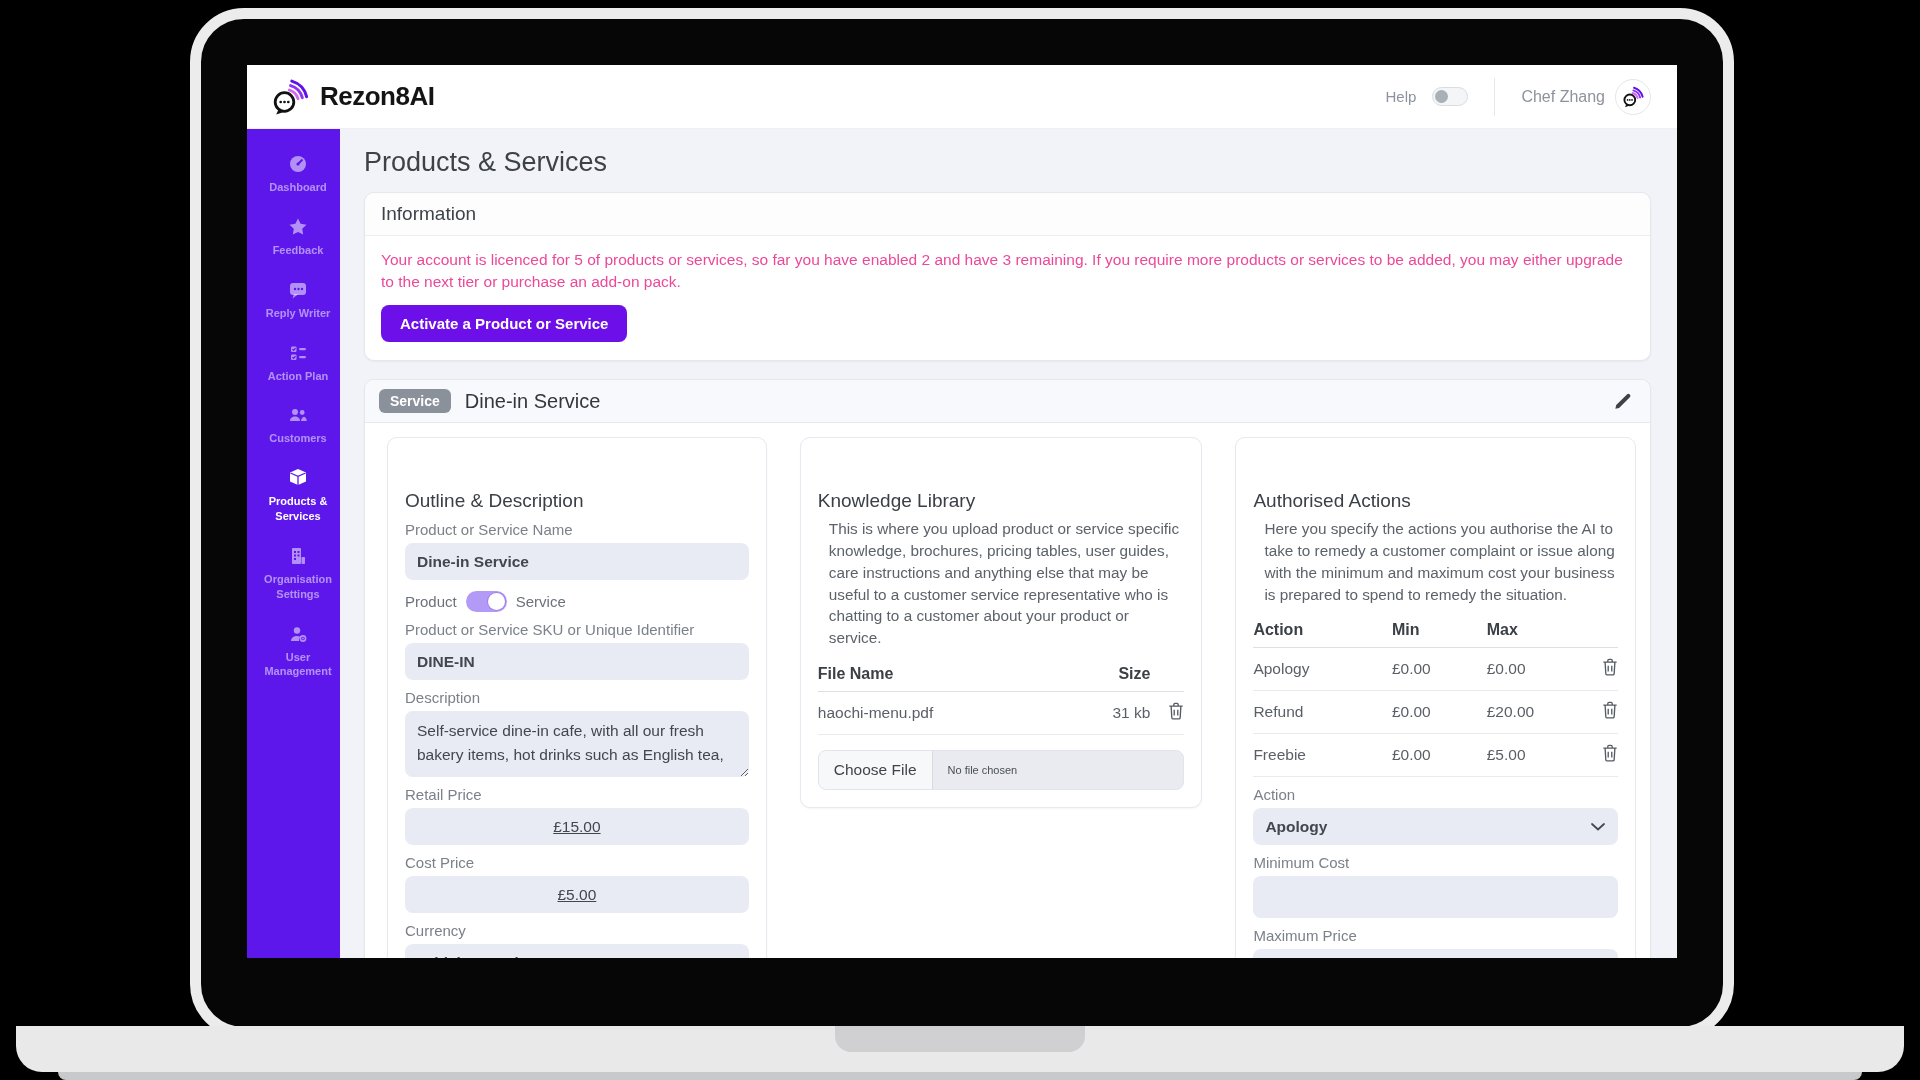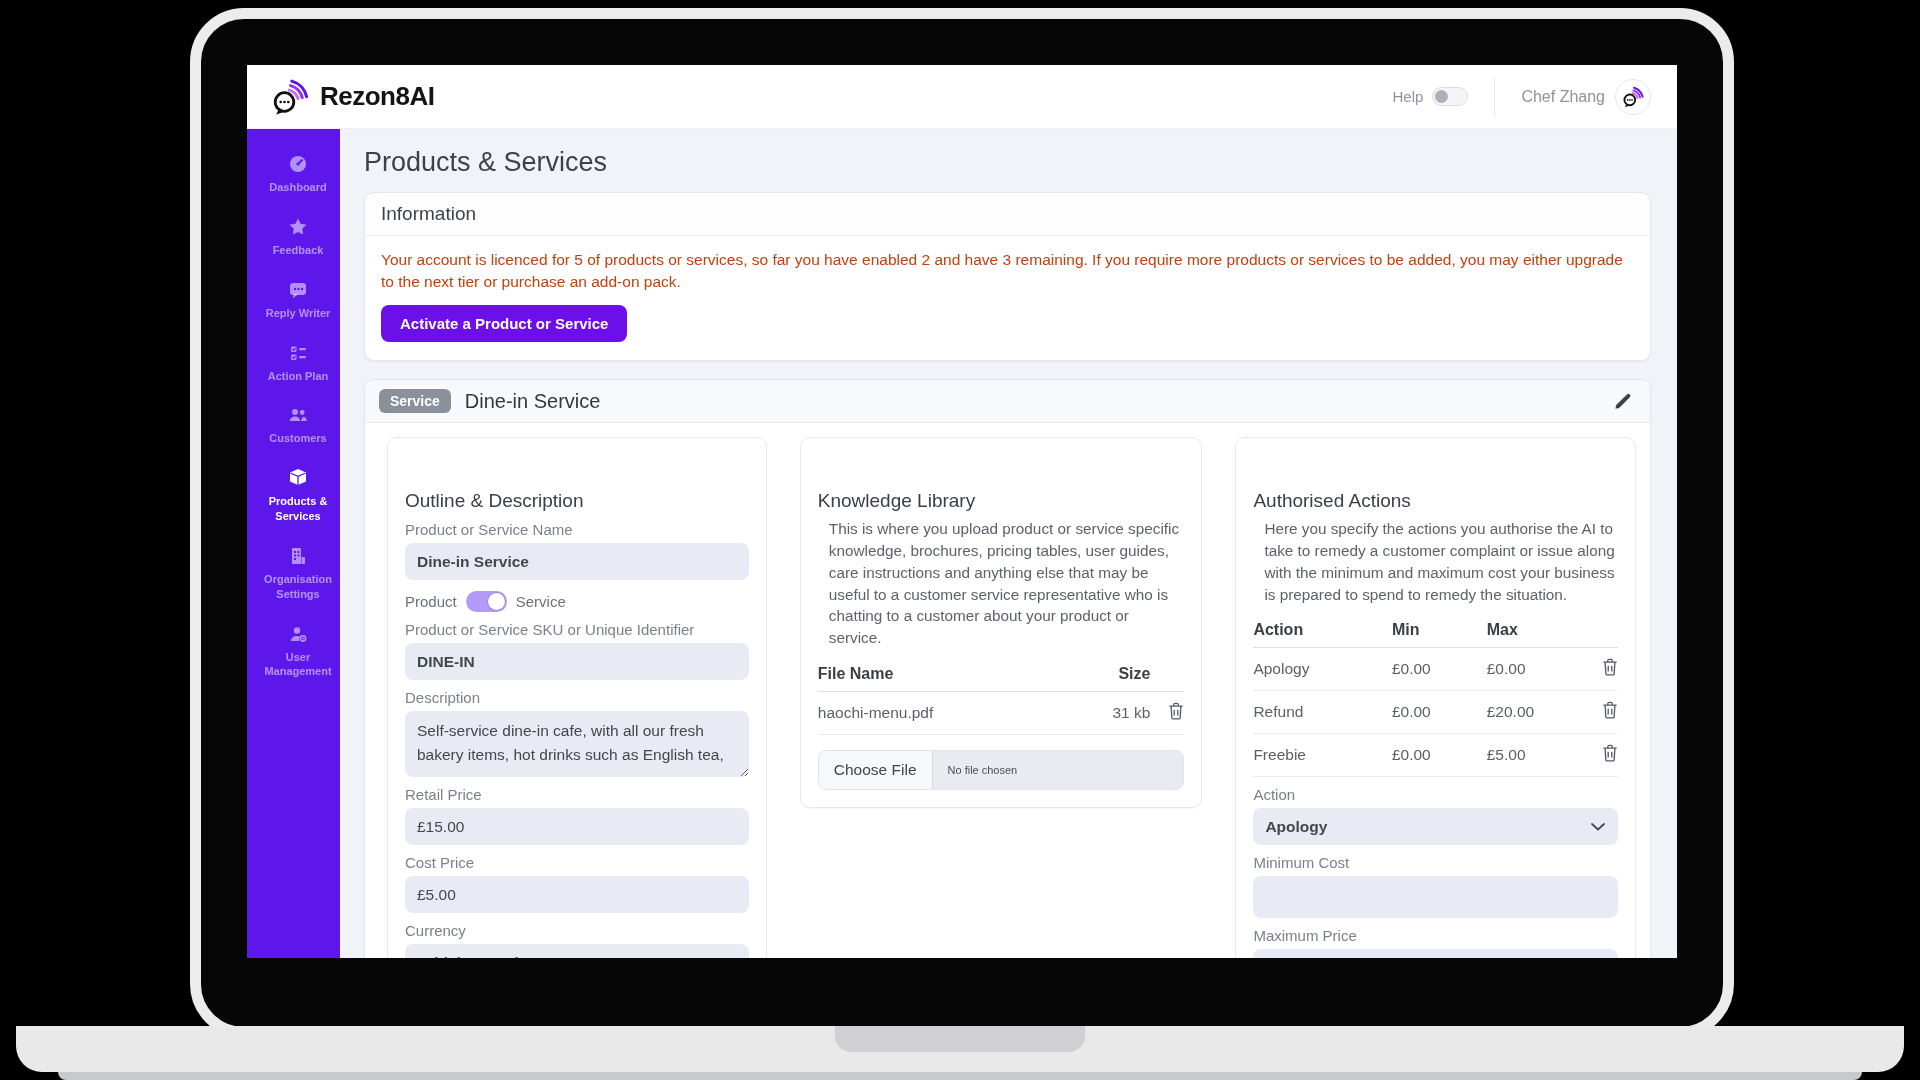--- a/index.html
+++ b/index.html
@@ -26,7 +26,7 @@
   .brand { display:flex; align-items:center; gap:9px; cursor:pointer;text-align:center; }
   .brand-name { font-size:26px; font-weight:800; color:#141414; letter-spacing:-0.5px; }
   .header-right { margin-left:auto; display:flex; align-items:center; }
-  .help-group { display:flex; align-items:center; gap:9px; color:#8d939c; font-size:15px; }
+  .help-group { display:flex; align-items:center; gap:16px; color:#8d939c; font-size:15px; }
   .mini-toggle { width:36px; height:19px; background:#f4f5f7; border:1px solid #d9dde3;
                  border-radius:10px; position:relative; cursor:pointer; display:inline-block; }
   .mini-toggle .knob { position:absolute; left:2px; top:2px; width:13px; height:13px;

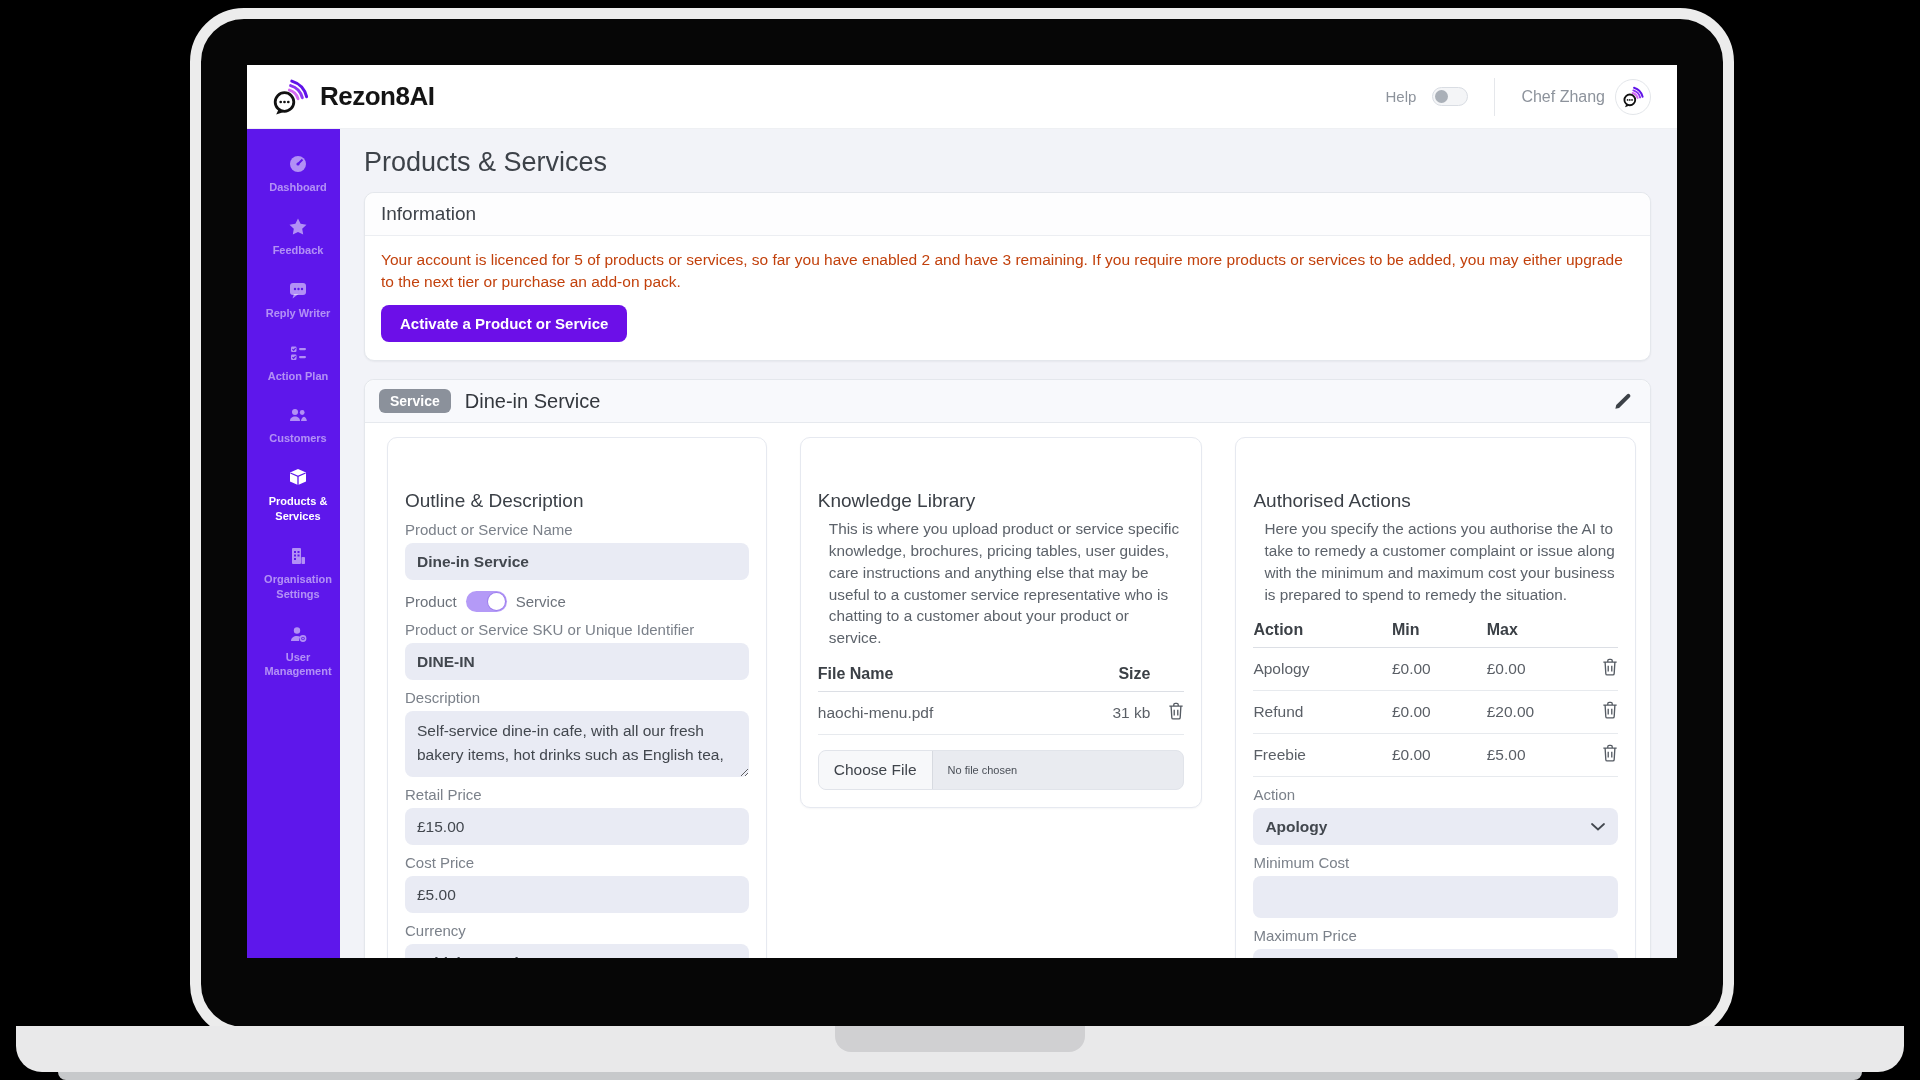--- a/index.html
+++ b/index.html
@@ -58,7 +58,7 @@
   .card-header { padding:10px 16px; font-size:19px; color:#3e434a;
                  border-bottom:1px solid #eceef2; border-radius:10px 10px 0 0; background:#fdfdfe; }
   .card-body { padding:13px 16px 18px 16px; }
-  .card-body p { font-size:15.5px; line-height:1.4; color:#c2410c; max-width:1280px; }
+  .card-body p { font-size:15.5px; line-height:1.4; color:#ec4899; max-width:1280px; }
   .btn-primary { margin-top:13px; background:#6c0fe8; color:#fff; border:none; border-radius:8px;
                  font-family:inherit; font-size:15px; font-weight:700; padding:10px 19px; cursor:pointer; }
 

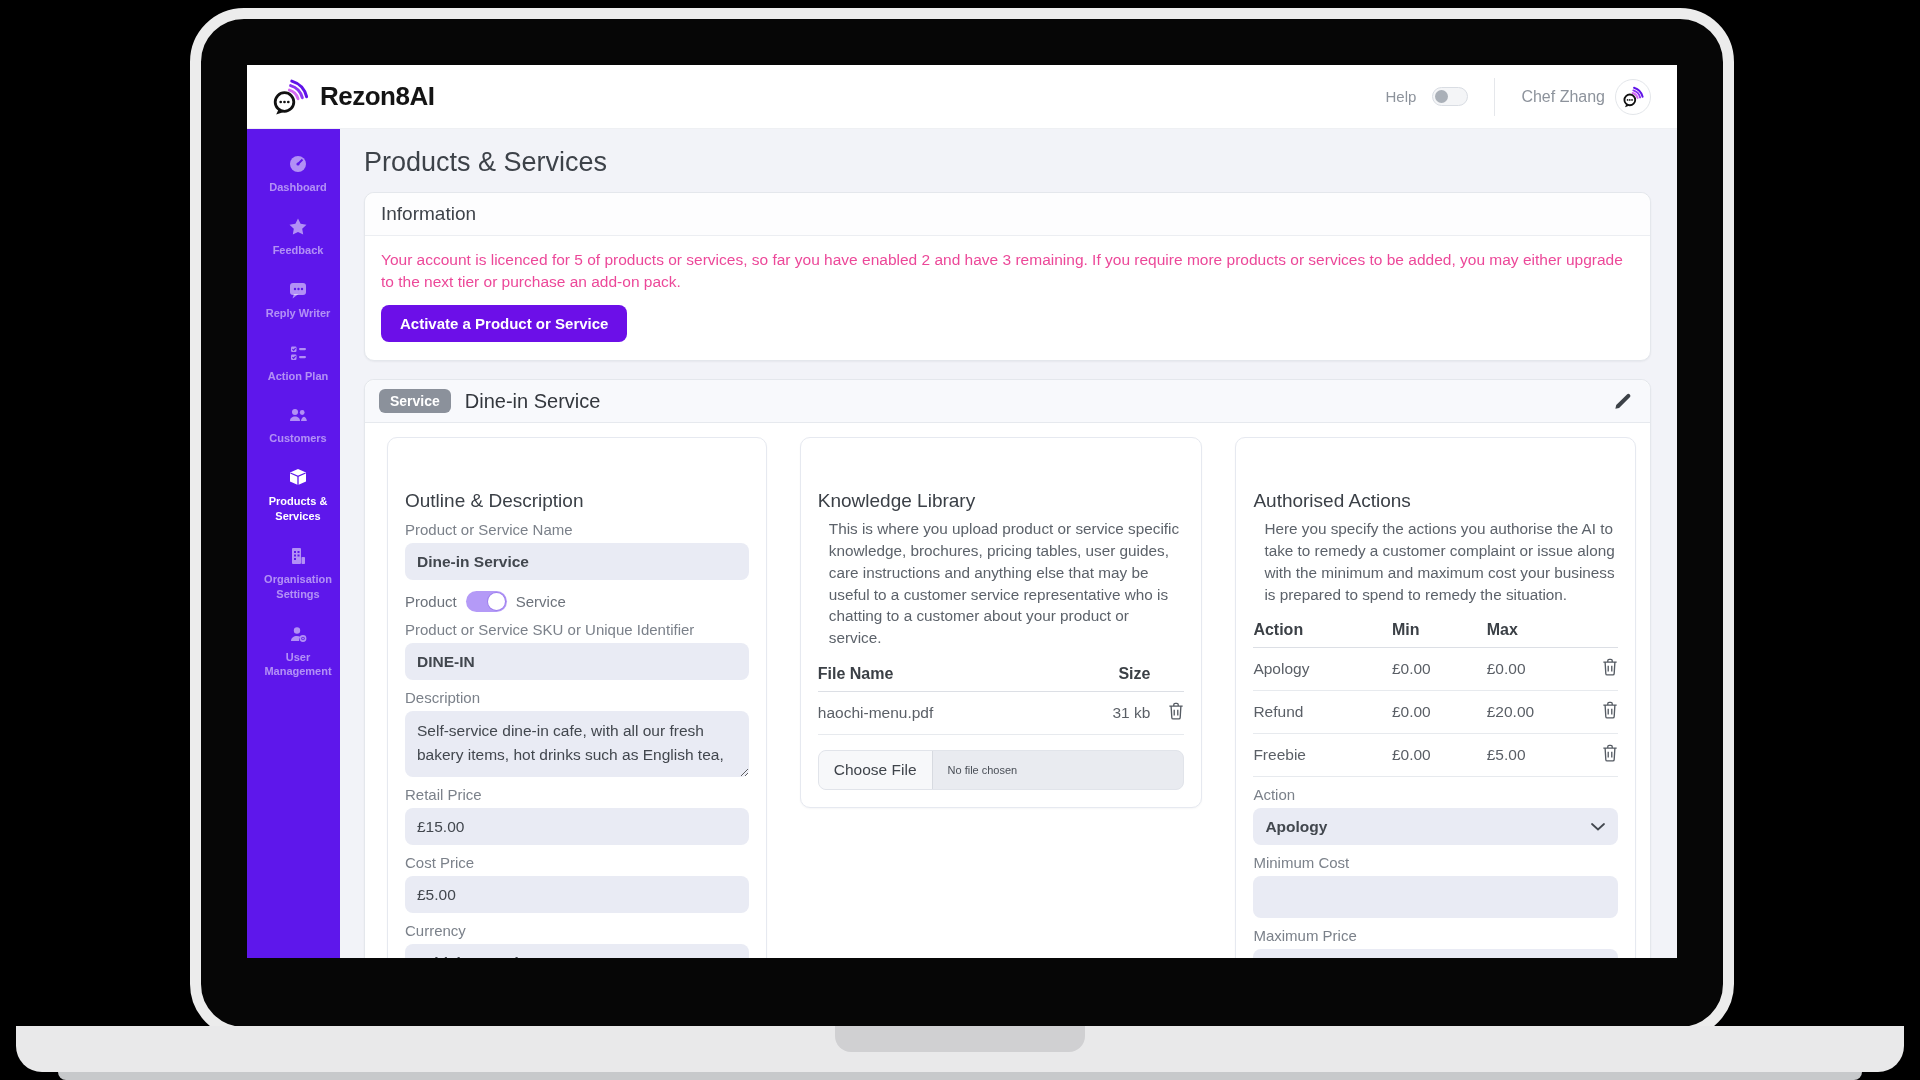--- a/index.html
+++ b/index.html
@@ -84,7 +84,7 @@
            padding:0 12px; font-family:inherit; font-size:15.5px; color:#42474e; font-weight:600;
            display:flex; align-items:center; }
   input.field { display:block; line-height:37px; }
-  .field.num { text-align:left; font-weight:500; }
+  .field.num { text-align:center; font-weight:500;text-decoration:underline; }
   textarea.field { height:66px; padding:8px 12px; line-height:1.5; font-weight:400; resize:vertical;
                    display:block; }
   .select { position:relative; cursor:pointer; }

